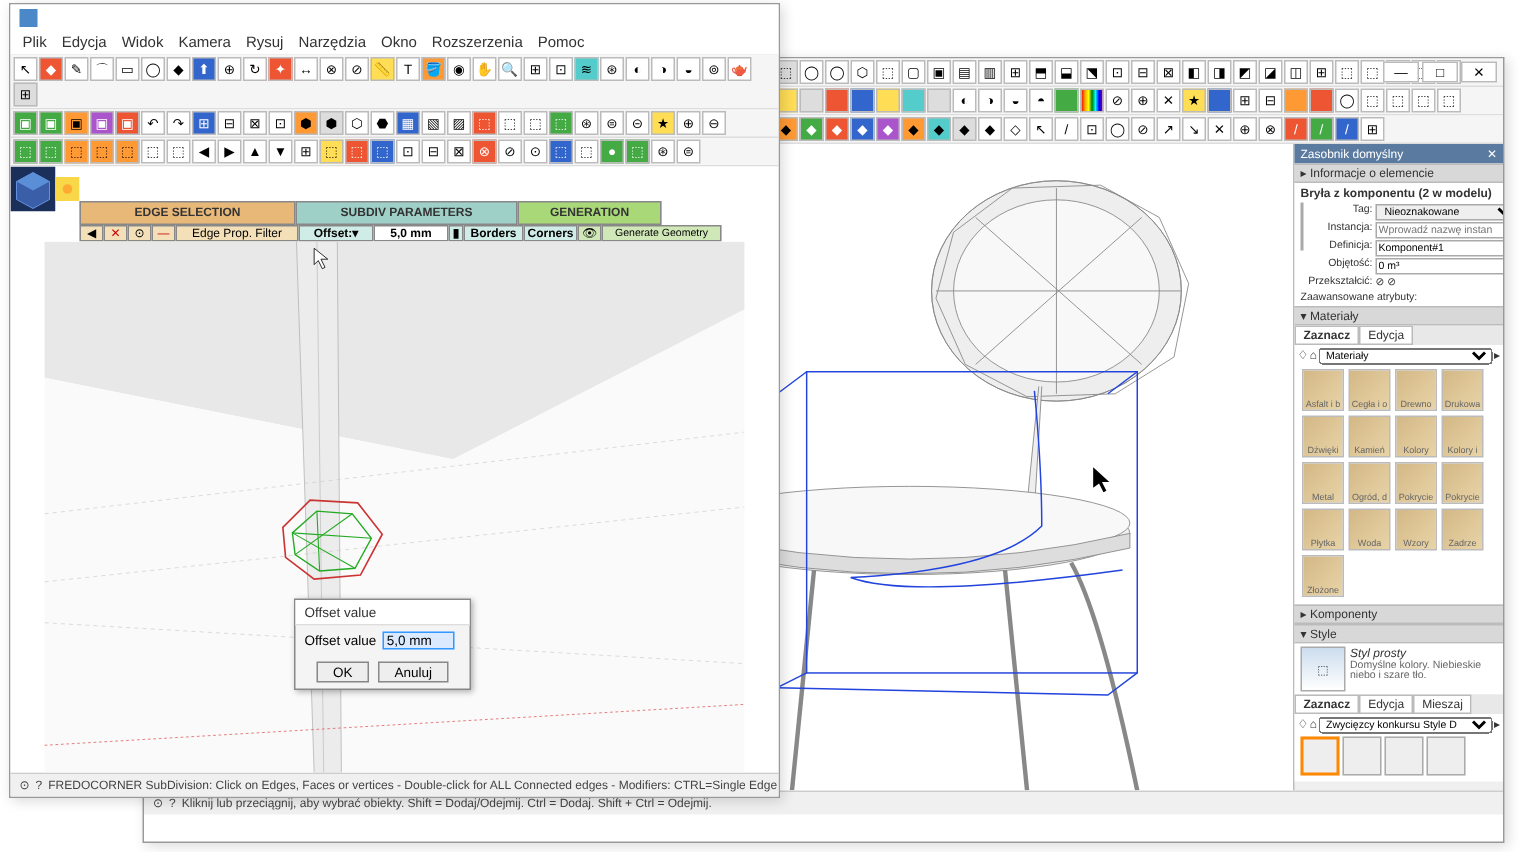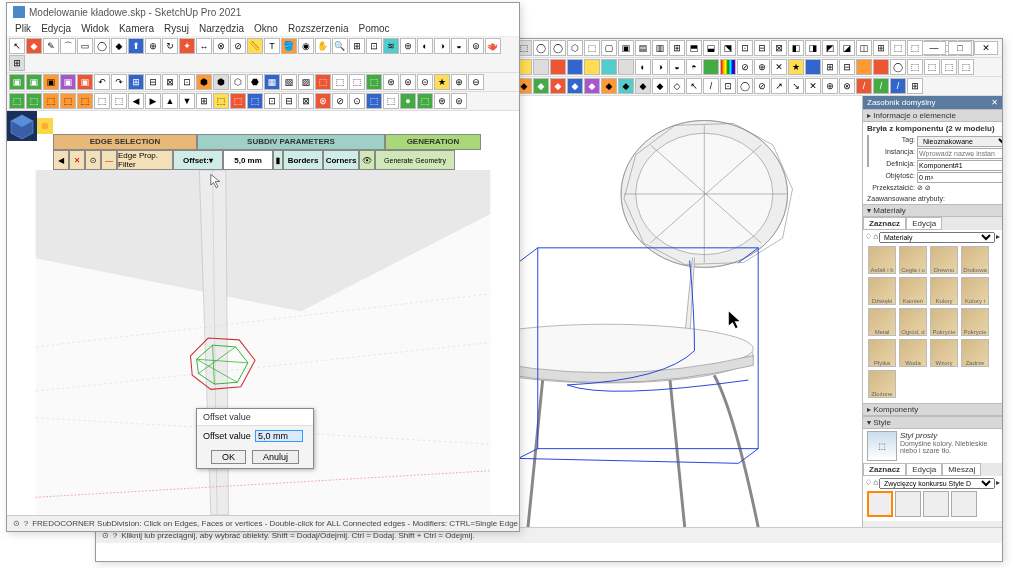--- a/index.html
+++ b/index.html
@@ -308,7 +308,6 @@
 <div class="window win1">
   <div class="titlebar">
     <div class="icon"></div>
-    <span>Modelowanie kładowe.skp - SketchUp Pro 2021</span>
   </div>
   <div class="body">
     <div class="menubar">

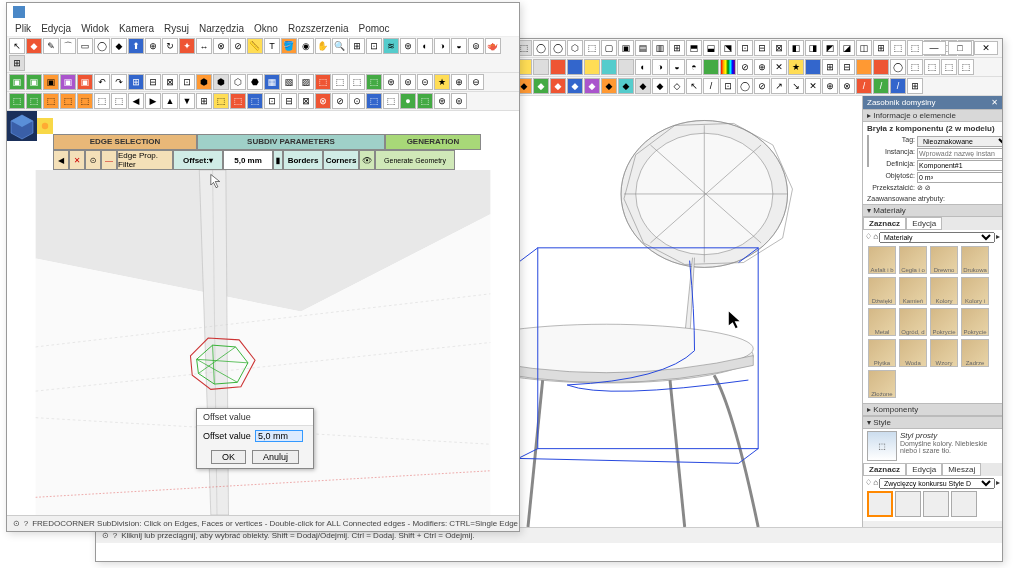--- a/index.html
+++ b/index.html
@@ -24,7 +24,7 @@
   .subd-hdr { display:flex; }
   .subd-hdr div { font-size:8px; font-weight:bold; text-align:center; color:#333; border:1px solid #888; line-height:14px;margin-top:23px; }
   .hdr-edge { width:144px; background:#e8b878; }
-  .hdr-subdiv { width:188px; background:#9fd0c8; }
+  .hdr-subdiv { width:148px; background:#9fd0c8; }
   .hdr-gen { width:96px; background:#a8d878; }
   .subd-ctrl { display:flex; }
   .subd-ctrl > div { border:1px solid #888; font-size:8px; display:flex; align-items:center; justify-content:center; }

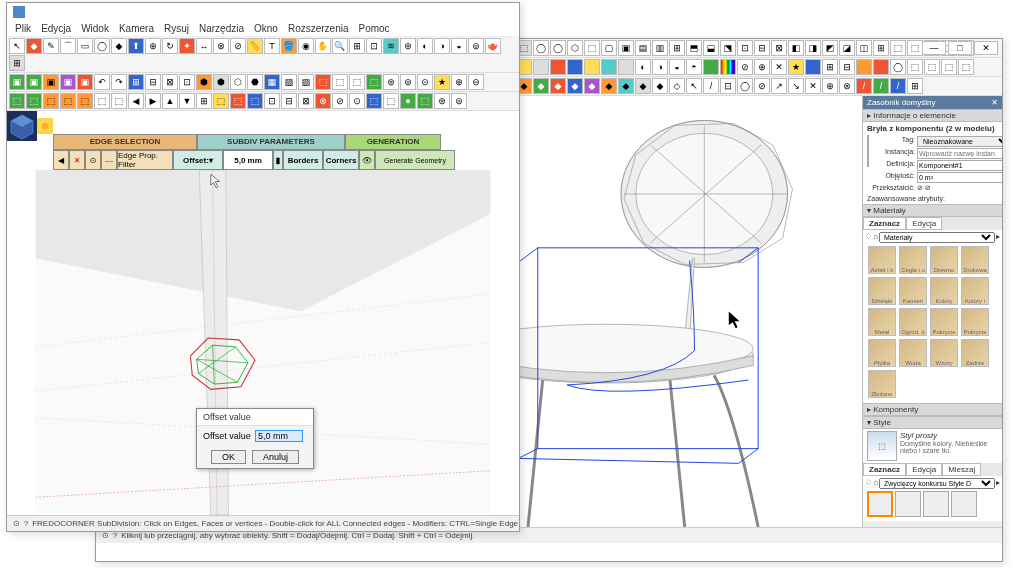--- a/index.html
+++ b/index.html
@@ -435,7 +435,7 @@
           <div class="edge-block" style="width:16px;color:#c00;">✕</div>
           <div class="edge-block" style="width:16px;">⊙</div>
           <div class="edge-block" style="width:16px;color:#c00;">—</div>
-          <div class="edge-block" style="width:56px;">Edge Prop. Filter</div>
+          <div class="edge-block" style="width:82px;">Edge Prop. Filter</div>
           <div class="subdiv-block" style="width:50px;"><span>Offset:</span> ▾</div>
           <div class="subdiv-block" style="width:50px;background:#fff;">5,0 mm</div>
           <div class="subdiv-block" style="width:10px;">▮</div>

